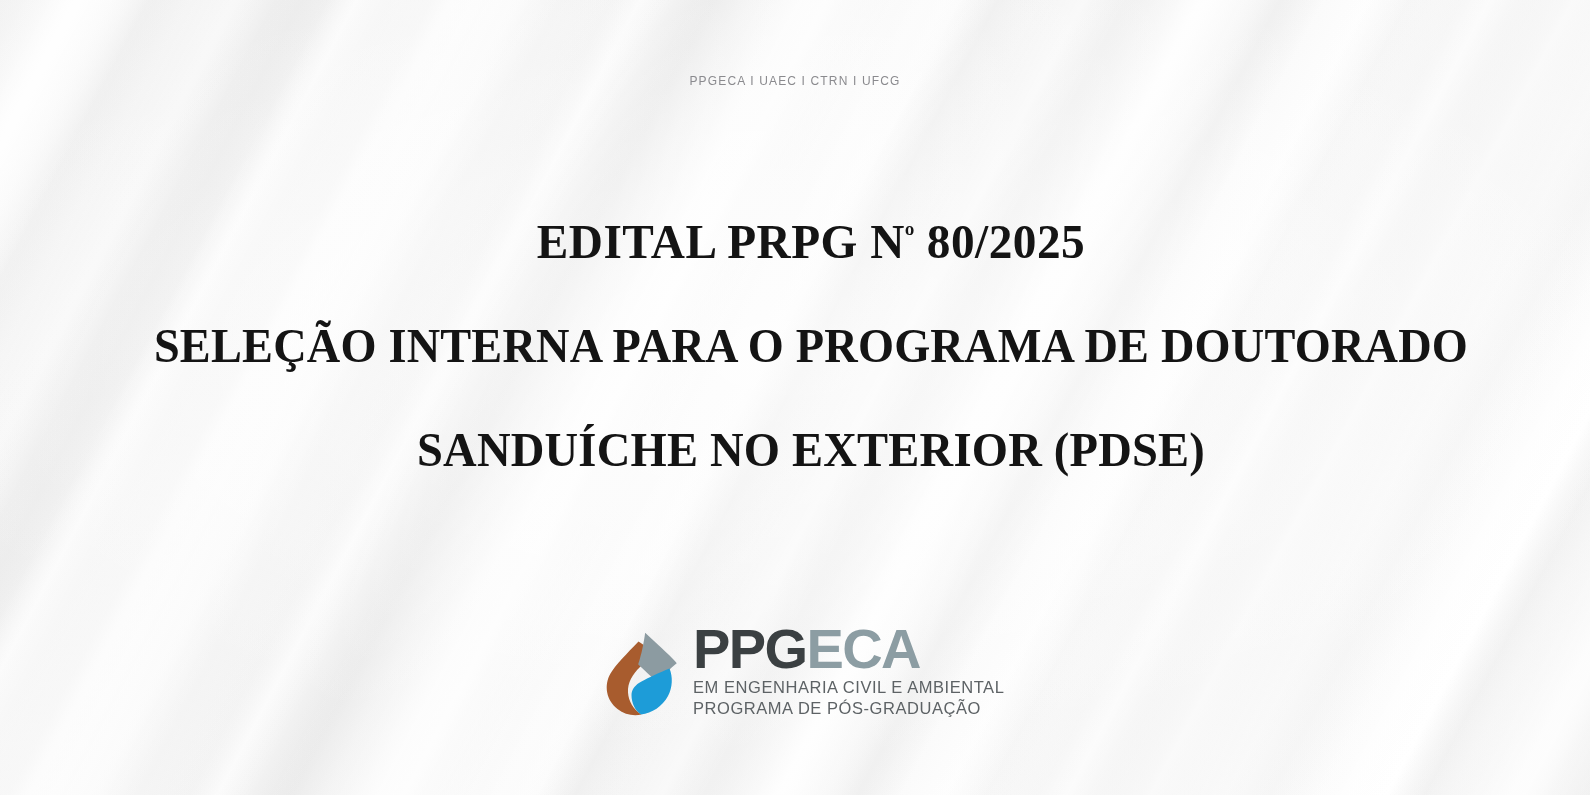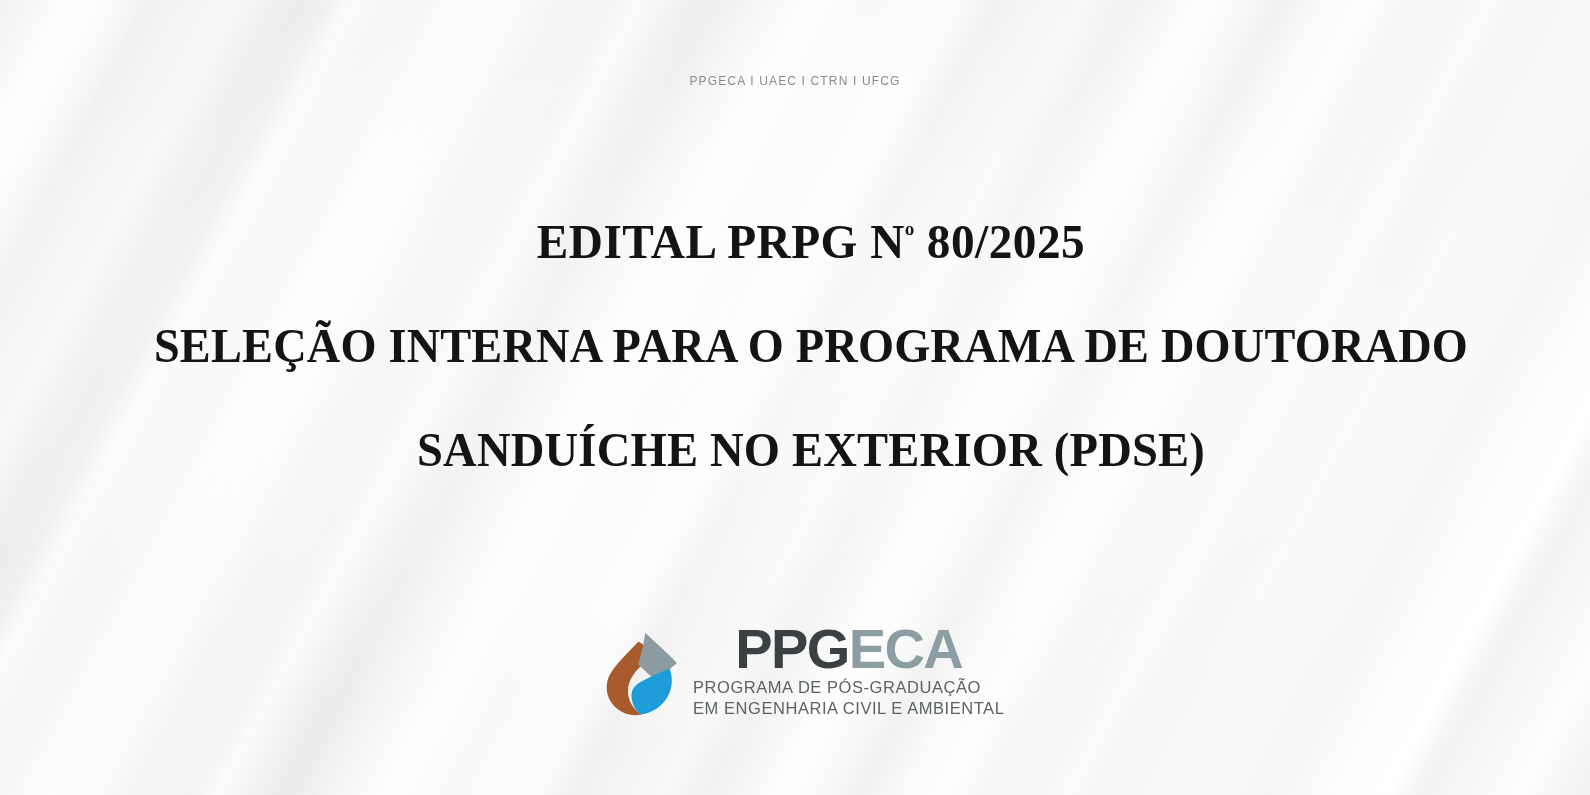--- a/index.html
+++ b/index.html
@@ -169,7 +169,6 @@
     letter-spacing: -1.6px;
     white-space: nowrap;
     margin-bottom: 2px;
-    text-align: center;
   }
   .wm-ppg { color: #3b4042; }
   .wm-eca { color: #8c9da3; }

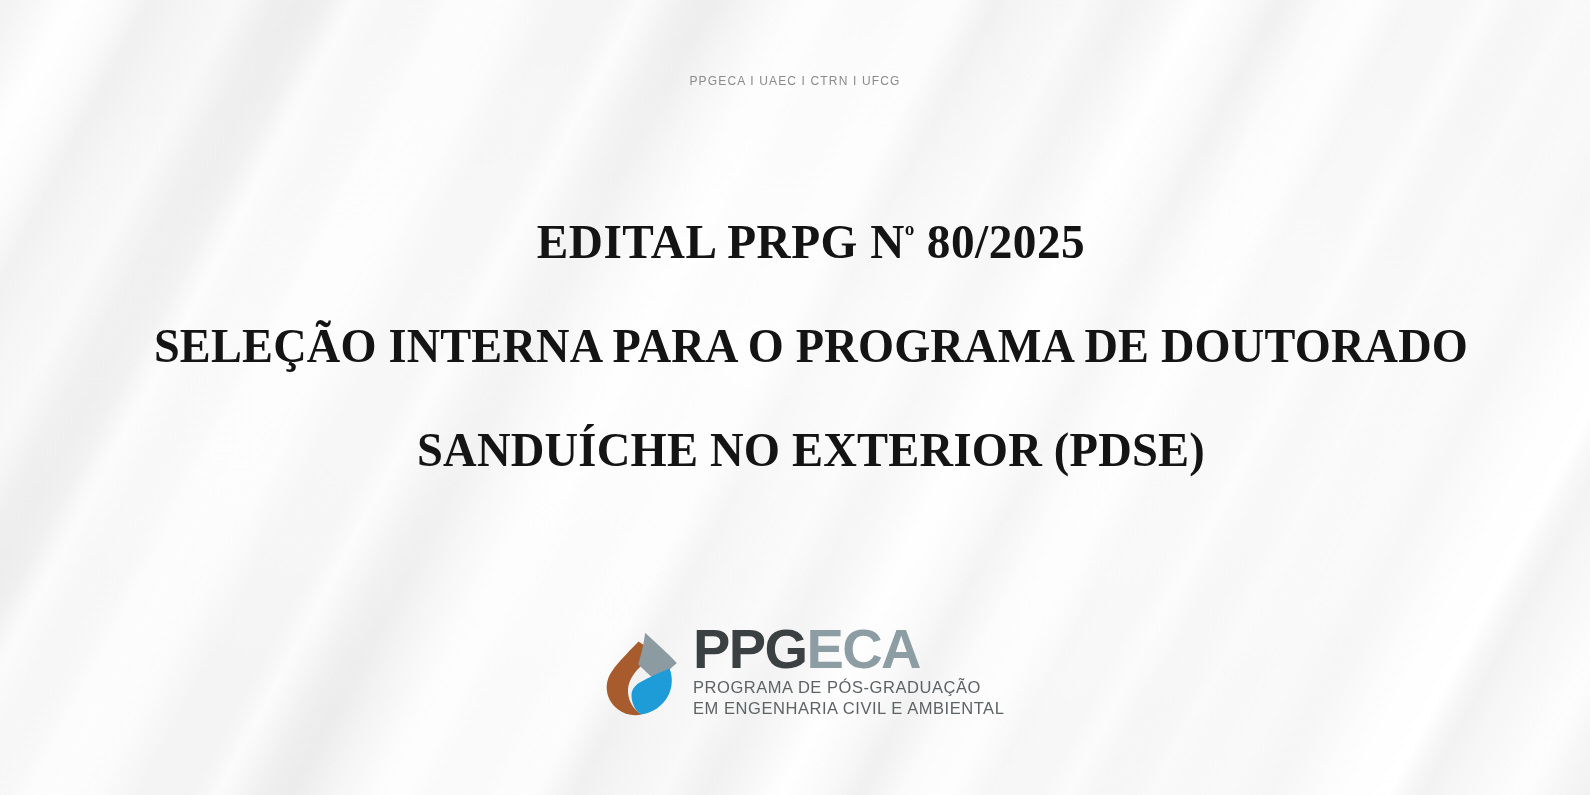--- a/index.html
+++ b/index.html
@@ -238,8 +238,8 @@
       <div class="logo-text">
         <div class="wordmark"><span class="wm-ppg">PPG</span><span class="wm-eca">ECA</span></div>
 
+        <div class="tagline">EM ENGENHARIA CIVIL E AMBIENTAL</div>
         <div class="tagline">PROGRAMA DE PÓS-GRADUAÇÃO</div>
-        <div class="tagline">EM ENGENHARIA CIVIL E AMBIENTAL</div>
       </div>
 
     </div>

